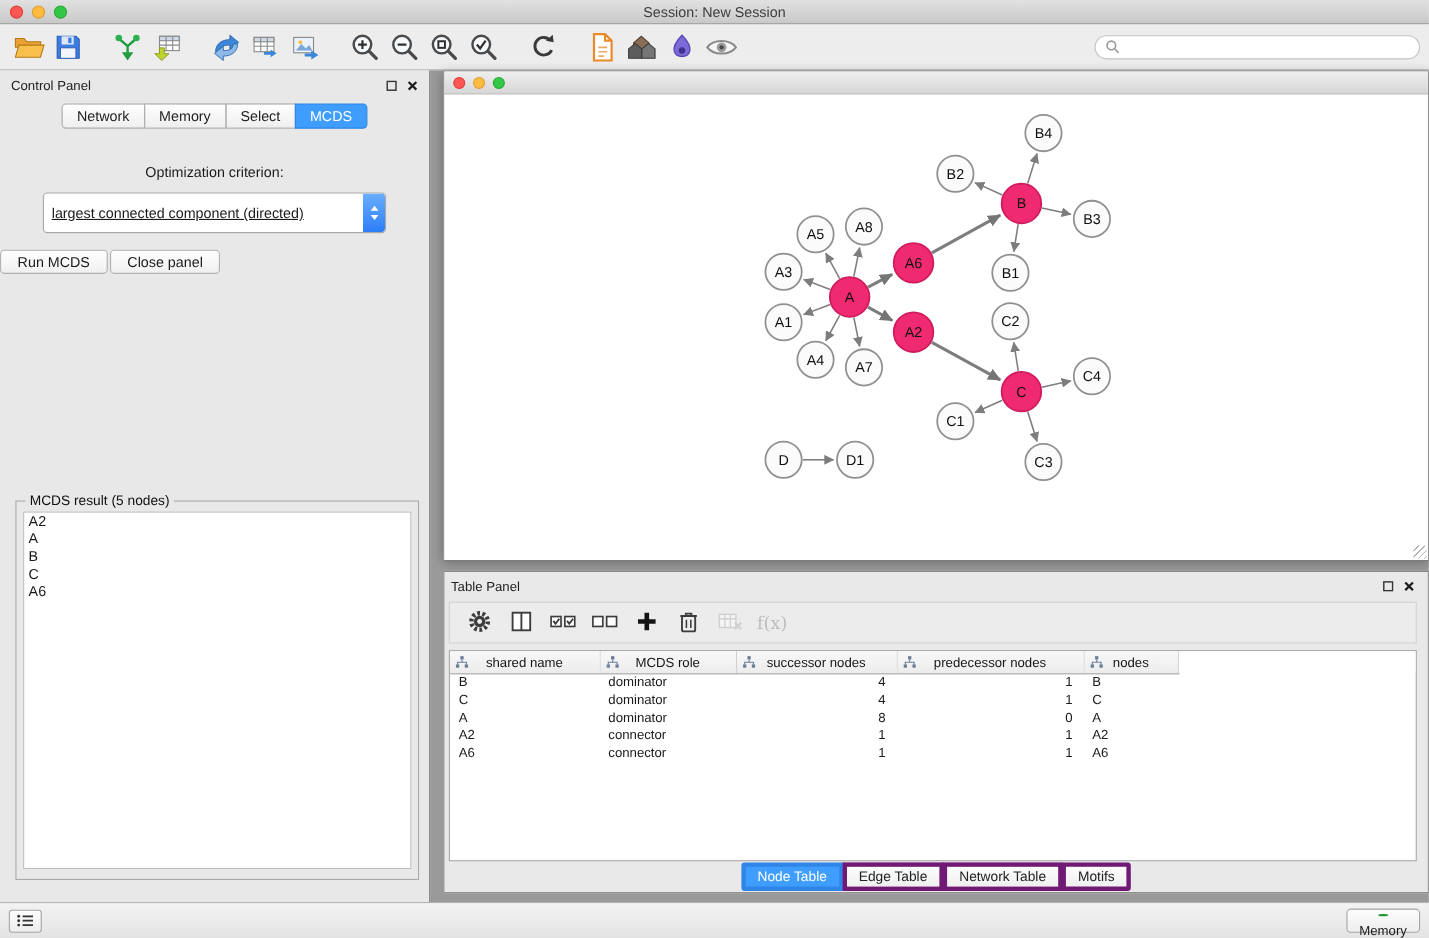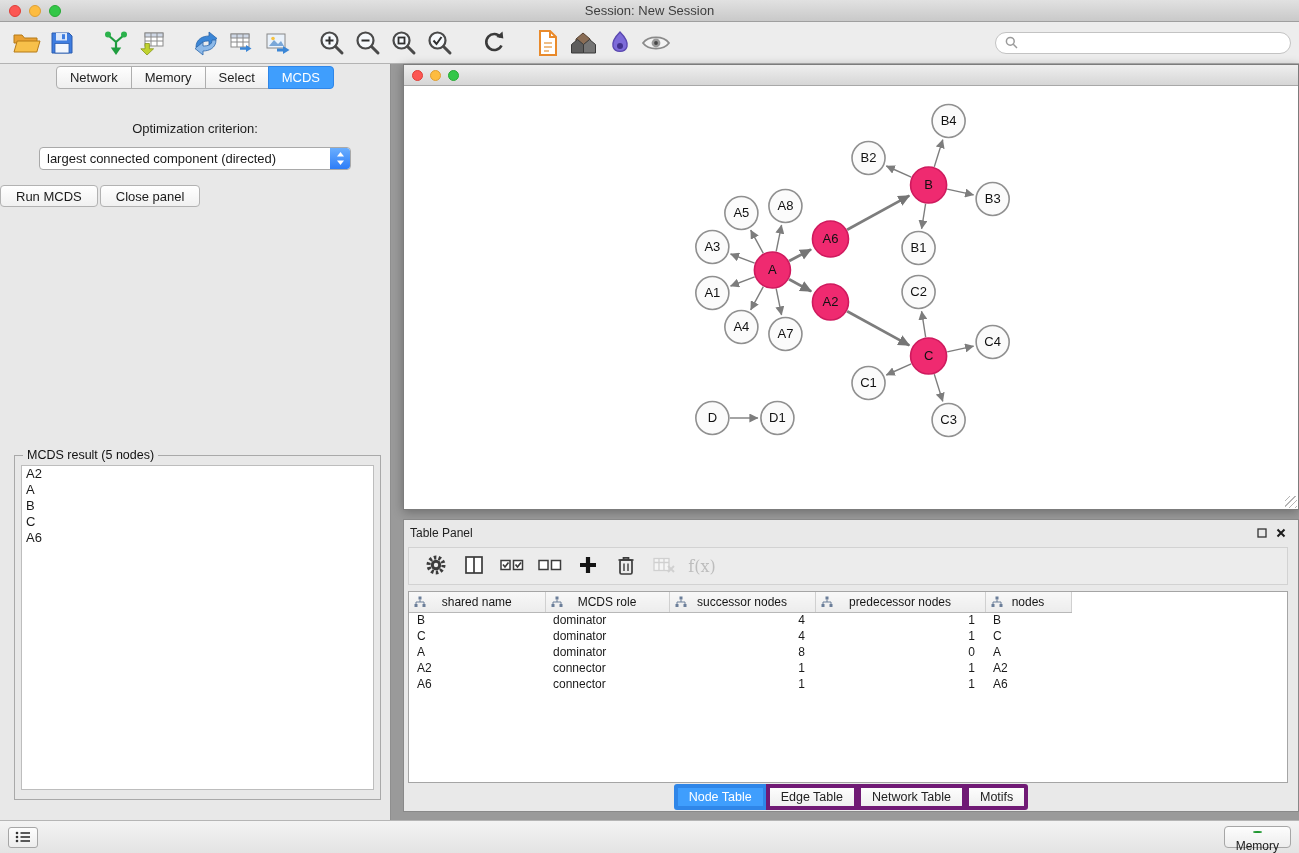--- a/index.html
+++ b/index.html
@@ -274,6 +274,21 @@
   <div class="main">
 
     <aside class="control-panel">
+      <div class="panel-header">
+        <span>Control Panel</span>
+        <span class="win-icons">
+          <span>
+              <svg width="10" height="10">
+                <rect x="1" y="1" width="8" height="8" fill="none" stroke="#333" stroke-width="1.3"></rect>
+              </svg>
+            </span>
+          <span>
+              <svg width="10" height="10">
+                <path d="M1.5 1.5 L8.5 8.5 M8.5 1.5 L1.5 8.5" stroke="#1c1c1c" stroke-width="2"></path>
+              </svg>
+            </span>
+        </span>
+      </div>
       <div class="cp-tabs">
           <div class="cp-tab">Network</div>
           <div class="cp-tab">Memory</div>

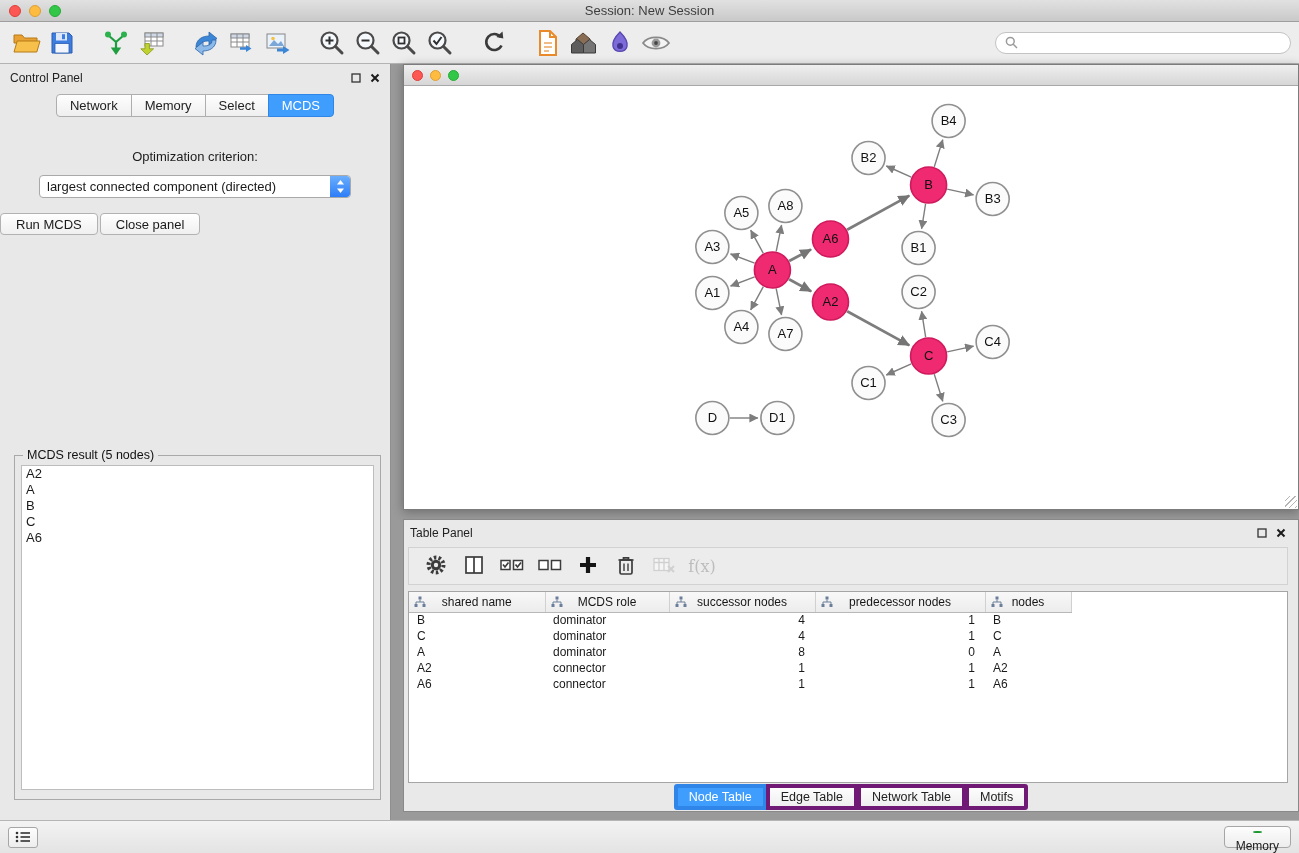--- a/index.html
+++ b/index.html
@@ -42,7 +42,7 @@
   .cp-tab:last-child { border-radius:0 4px 4px 0; }
   .cp-tab.active { background:#3f9efd; color:#fff; border-color:#2f86e8; }
   .opt-label { text-align:center; margin-top:24px; font-size:13px; color:#1c1c1c; }
-  .combo { width:312px; height:23px; margin:11px auto 0; background:#fff; border:1px solid #a9a9a9; border-radius:4px; display:flex; align-items:center; overflow:hidden; cursor:pointer; }
+  .combo { width:312px; height:37px; margin:11px auto 0; background:#fff; border:1px solid #a9a9a9; border-radius:4px; display:flex; align-items:center; overflow:hidden; cursor:pointer;text-decoration:underline; }
   .combo-text { flex:1; padding-left:7px; font-size:13px; white-space:nowrap; }
   .combo-btn { width:20px; height:100%; background:linear-gradient(#6aaefe,#2d7df7); display:flex; align-items:center; justify-content:center; border-radius:0 3px 3px 0; }
   .cp-buttons { display:flex; justify-content:flex-start; gap:2px; margin-top:15px; }

